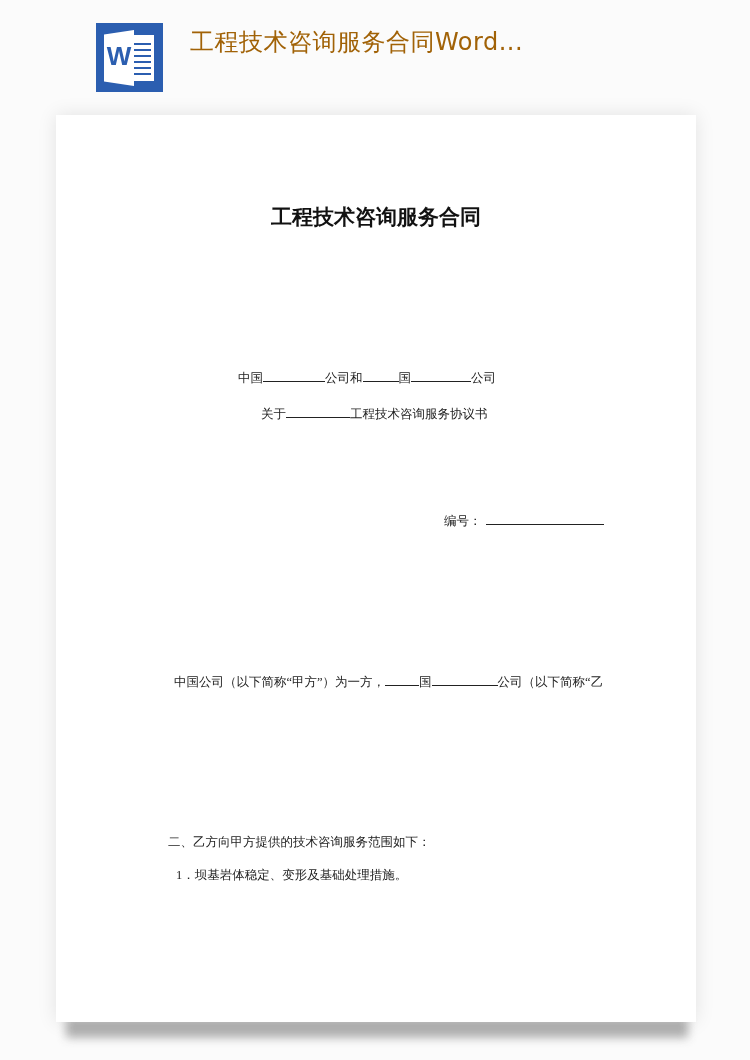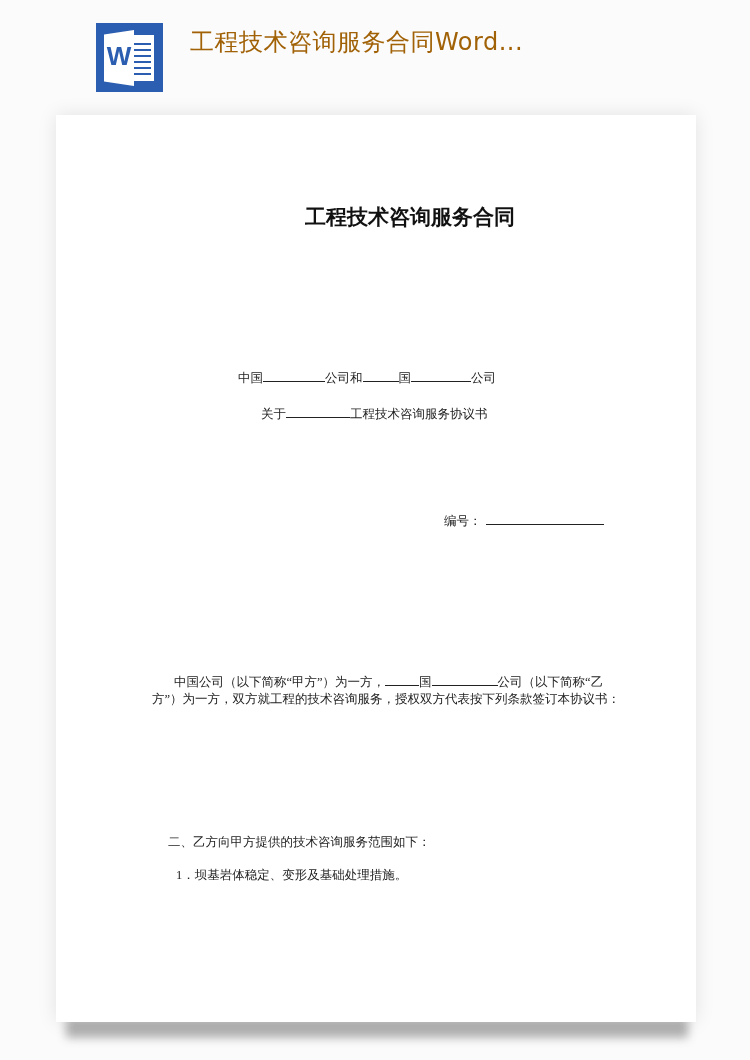--- a/index.html
+++ b/index.html
@@ -54,7 +54,7 @@
   .doc-title {
     position:absolute; left:0; top:88px; width:640px; text-align:center;
     font-family:"DejaVu Sans","Liberation Sans",sans-serif; font-weight:bold;
-    font-size:21px; color:#111;margin-left:34px;
+    font-size:21px; color:#111;
   }
   .line { position:absolute; font-size:12.5px; line-height:18px; white-space:nowrap; color:#222; }
   .blank { display:inline-block; border-bottom:1px solid #222; height:12px; vertical-align:baseline; }

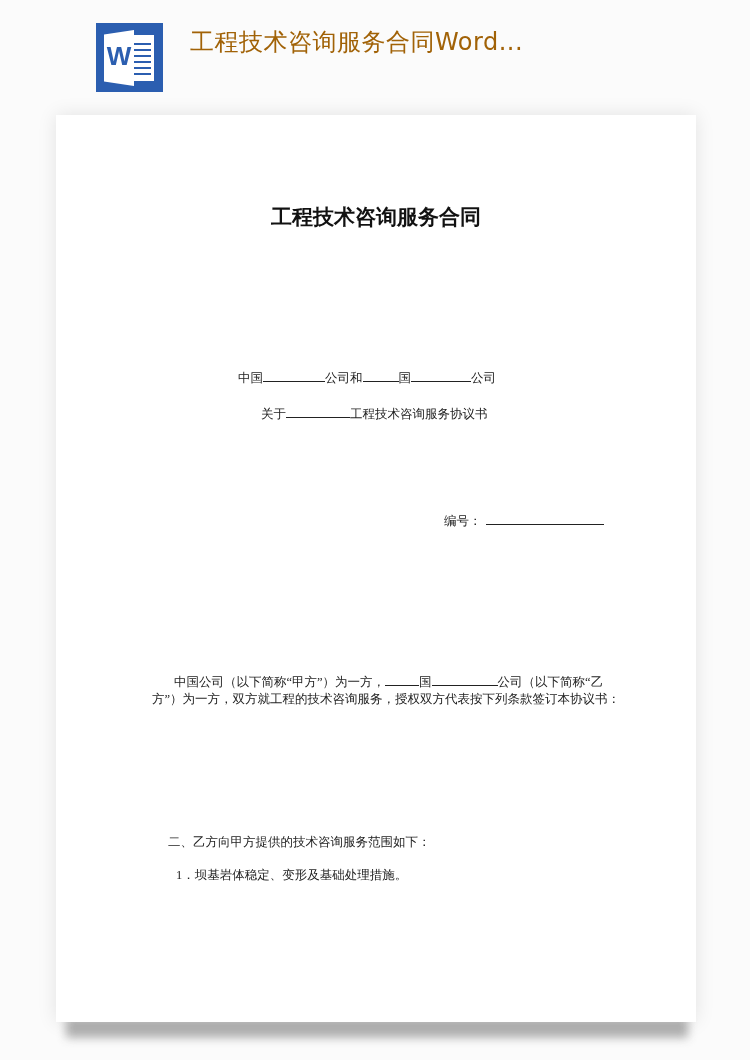--- a/index.html
+++ b/index.html
@@ -99,7 +99,6 @@
   <div class="line" style="left:118px; top:538px;margin-top:20px;">
     <span>中国公司（以下简称“甲方”）为一方，</span><span class="blank" style="width:34px"></span><span>国</span><span class="blank" style="width:66px"></span><span>公司（以下简称“乙</span>
   </div>
-  <div class="line" style="left:96px; top:575px;">方”）为一方，双方就工程的技术咨询服务，授权双方代表按下列条款签订本协议书：</div>
 
   <div class="line" style="left:112px; top:718px;">二、乙方向甲方提供的技术咨询服务范围如下：</div>
   <div class="line" style="left:120px; top:751px;">1．坝基岩体稳定、变形及基础处理措施。</div>

